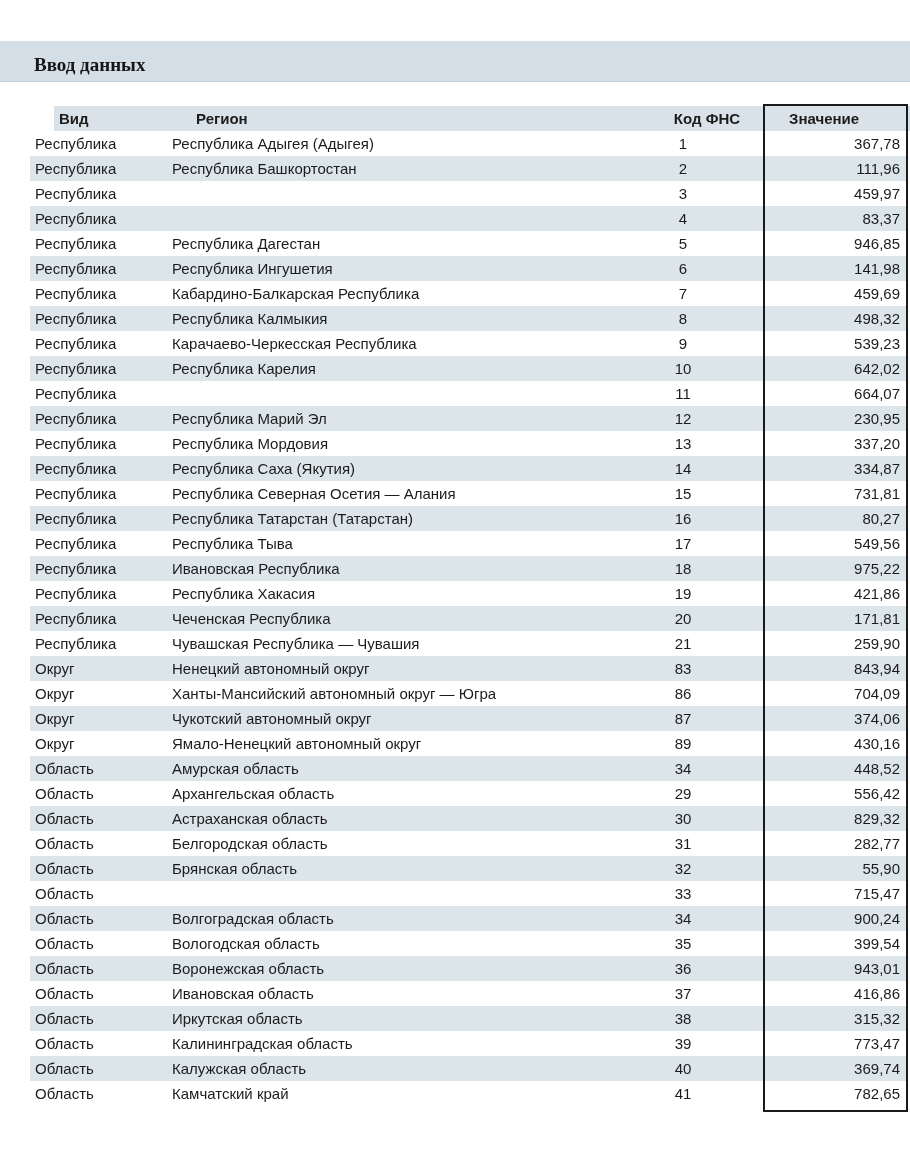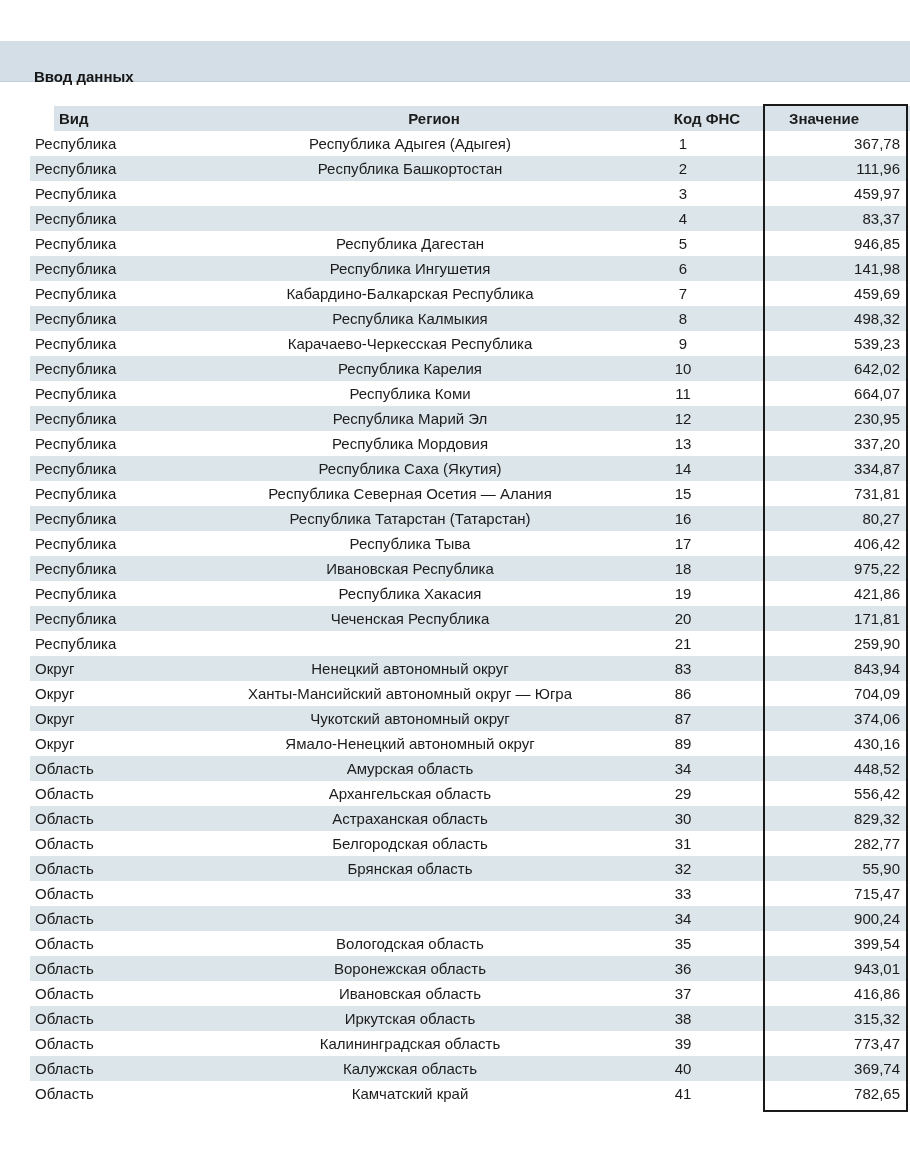--- a/index.html
+++ b/index.html
@@ -24,13 +24,14 @@
   }
   .title-band .title {
     position: absolute;
-    left: 34px; top: 16px;
+    left: 34px; top: 4px;
     line-height: 40px;
-    font-size: 15px;
+    font-size: 19px;
     font-weight: bold;
     letter-spacing: 0px;
     color: #161616;
     white-space: nowrap;
+    font-family: Liberation Serif, serif;
   }
   .table {
     position: absolute;

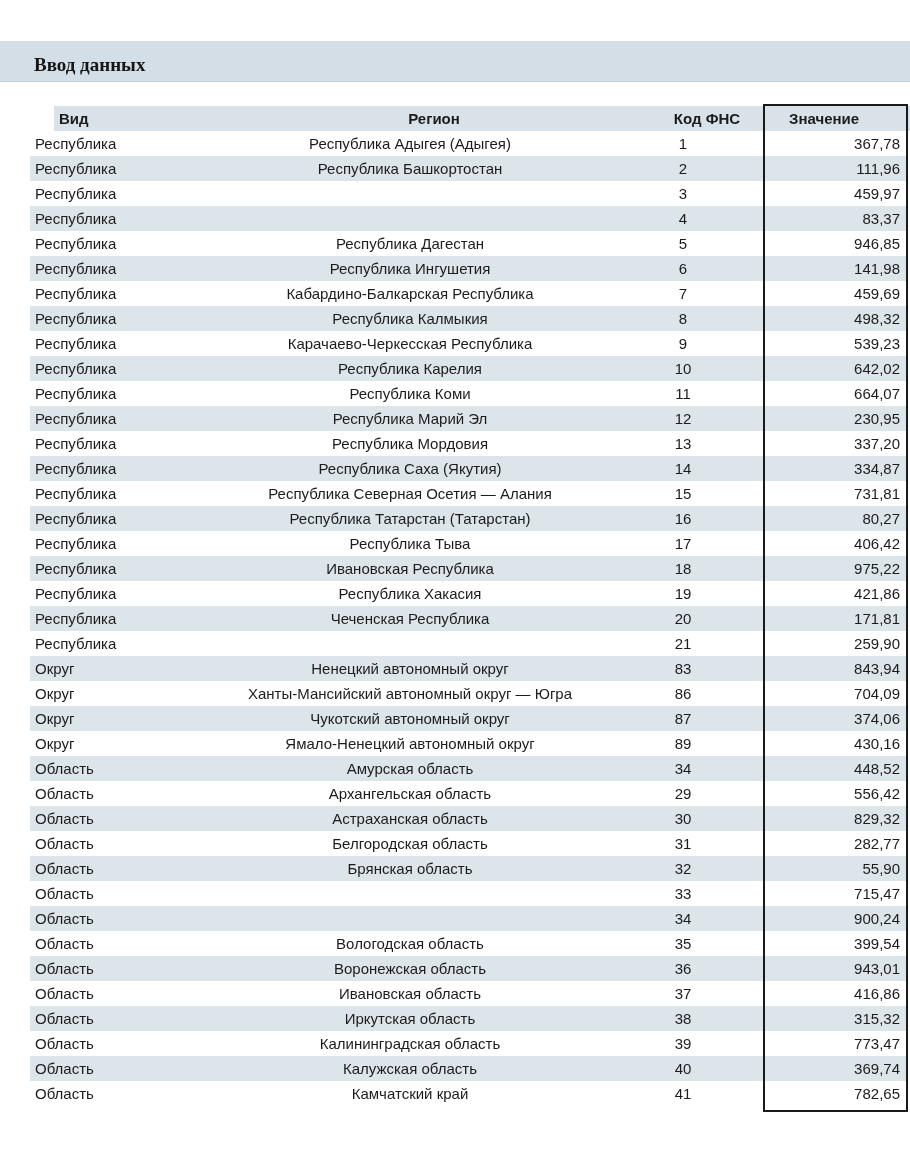--- a/index.html
+++ b/index.html
@@ -56,7 +56,7 @@
   }
   .c { position: absolute; top: 0; height: 25px; overflow: hidden; }
   .c.vid    { left: 0;     width: 142px; padding-left: 5px;  box-sizing: border-box; }
-  .c.region { left: 150px; width: 460px; text-align: center; }
+  .c.region { left: 142px; width: 460px; }
   .c.code   { left: 610px; width: 86px;  text-align: center; }
   .c.value  { left: 735px; width: 139px; text-align: right; padding-right: 4px; box-sizing: border-box; }
   .c.value-header { left: 735px; width: 139px; text-align: left; box-sizing: border-box; }

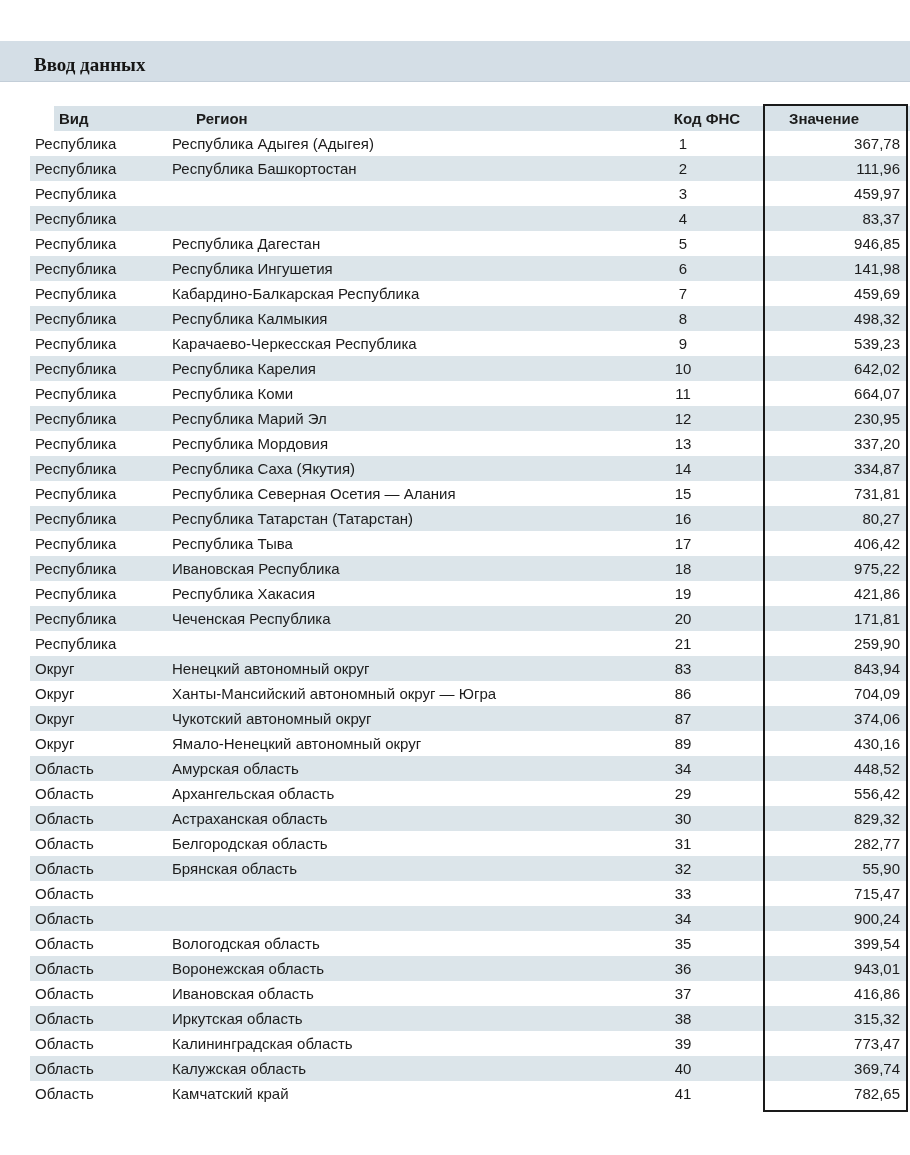--- a/index.html
+++ b/index.html
@@ -146,7 +146,6 @@
         </div>
         <div class="row">
           <span class="c vid">Республика</span>
-          <span class="c region">Республика Коми</span>
           <span class="c code">11</span>
           <span class="c value">664,07</span>
         </div>

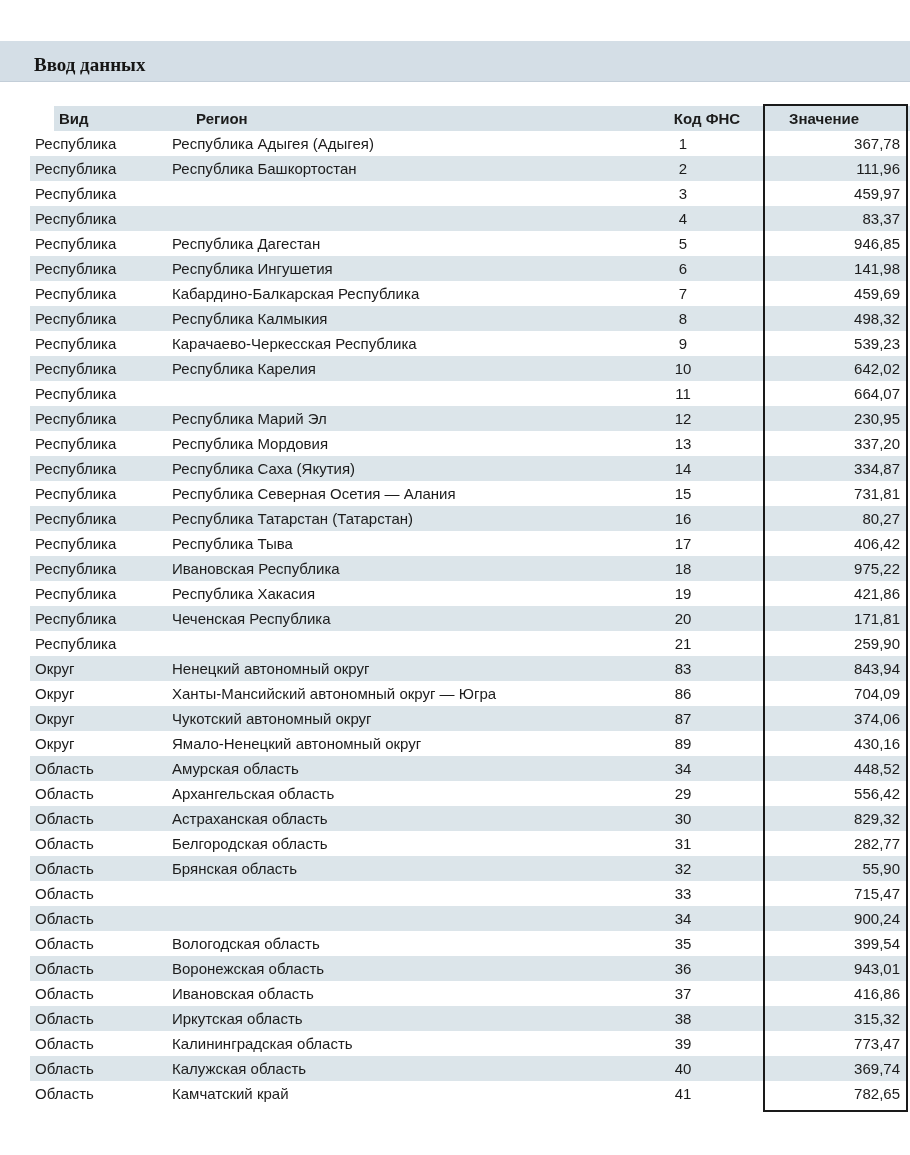--- a/index.html
+++ b/index.html
@@ -183,7 +183,7 @@
           <span class="c vid">Республика</span>
           <span class="c region">Республика Тыва</span>
           <span class="c code">17</span>
-          <span class="c value">406,42</span>
+          <span class="c value">549,56</span>
         </div>
         <div class="row">
           <span class="c vid">Республика</span>

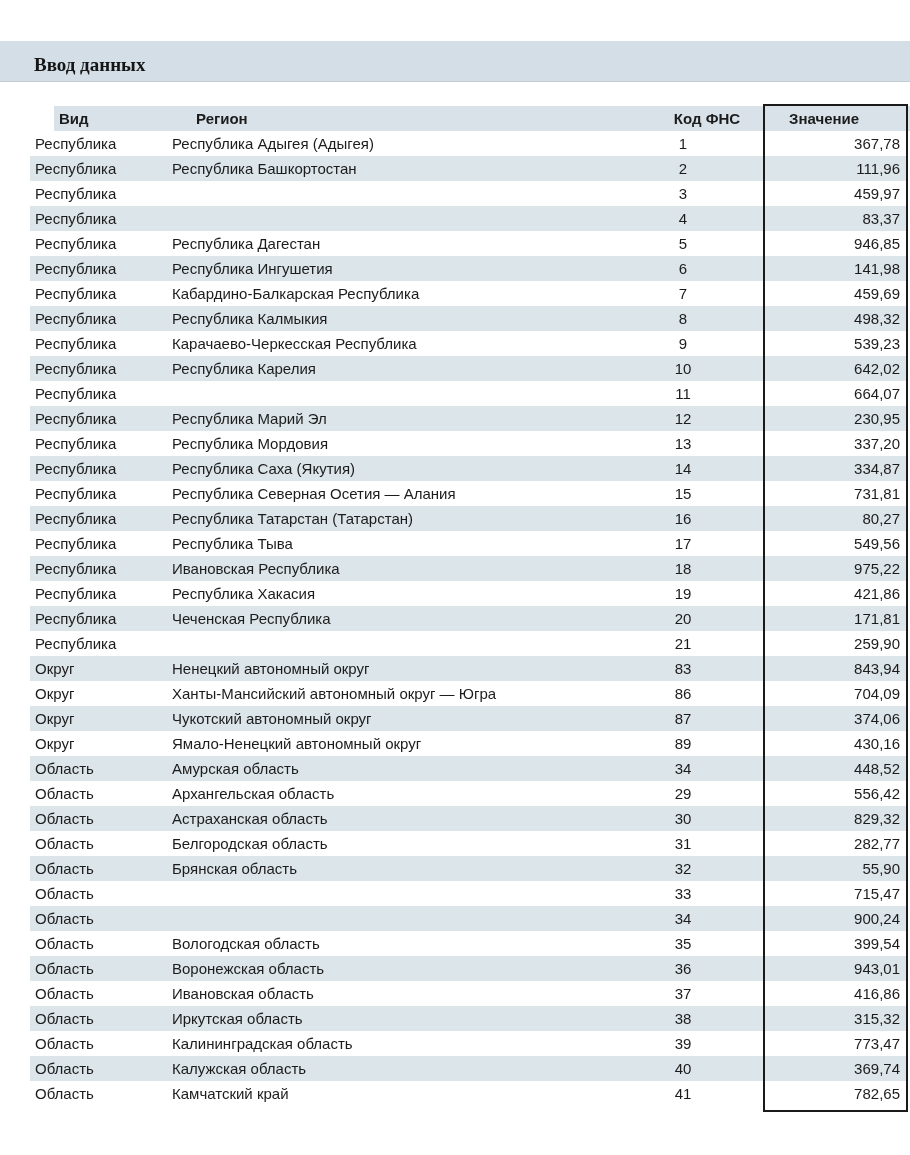--- a/index.html
+++ b/index.html
@@ -205,6 +205,7 @@
         </div>
         <div class="row">
           <span class="c vid">Республика</span>
+          <span class="c region">Чувашская Республика — Чувашия</span>
           <span class="c code">21</span>
           <span class="c value">259,90</span>
         </div>

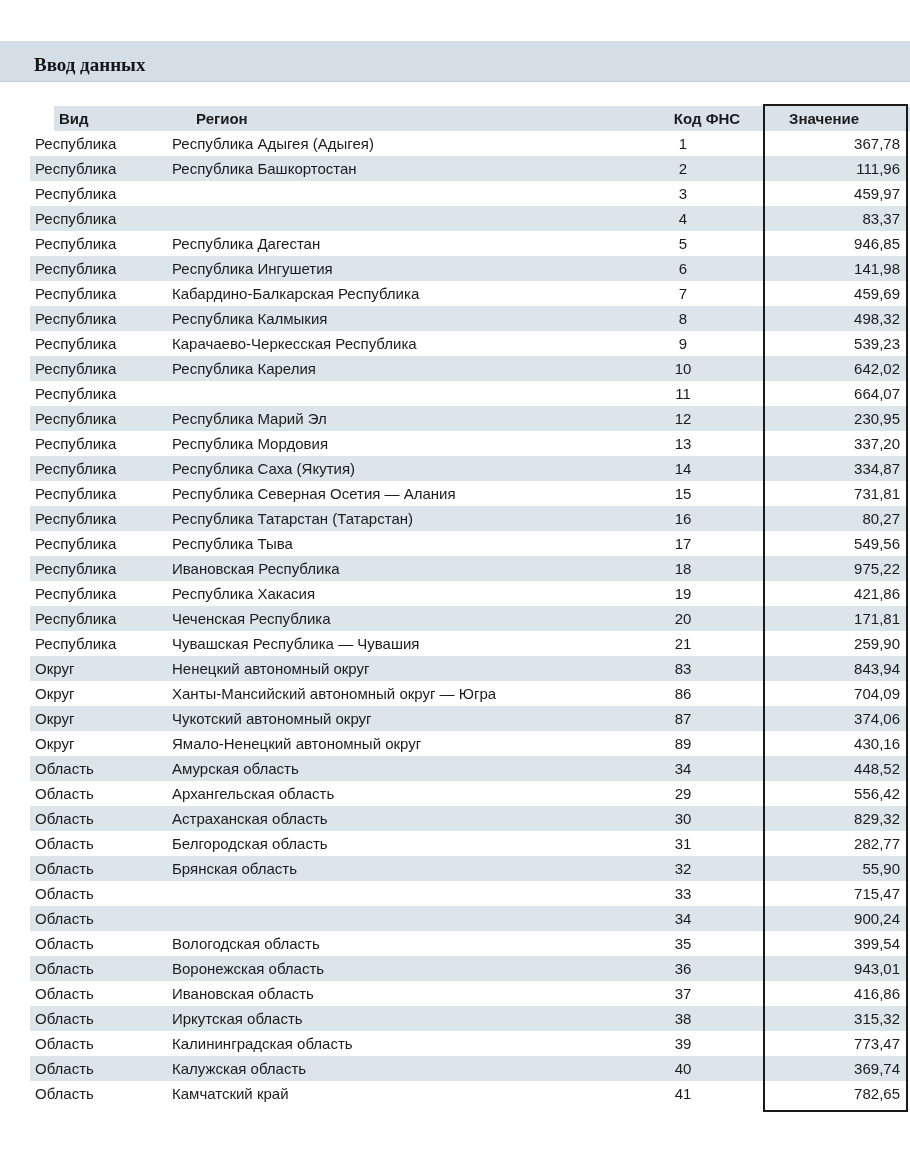--- a/index.html
+++ b/index.html
@@ -270,6 +270,7 @@
         </div>
         <div class="row">
           <span class="c vid">Область</span>
+          <span class="c region">Волгоградская область</span>
           <span class="c code">34</span>
           <span class="c value">900,24</span>
         </div>

